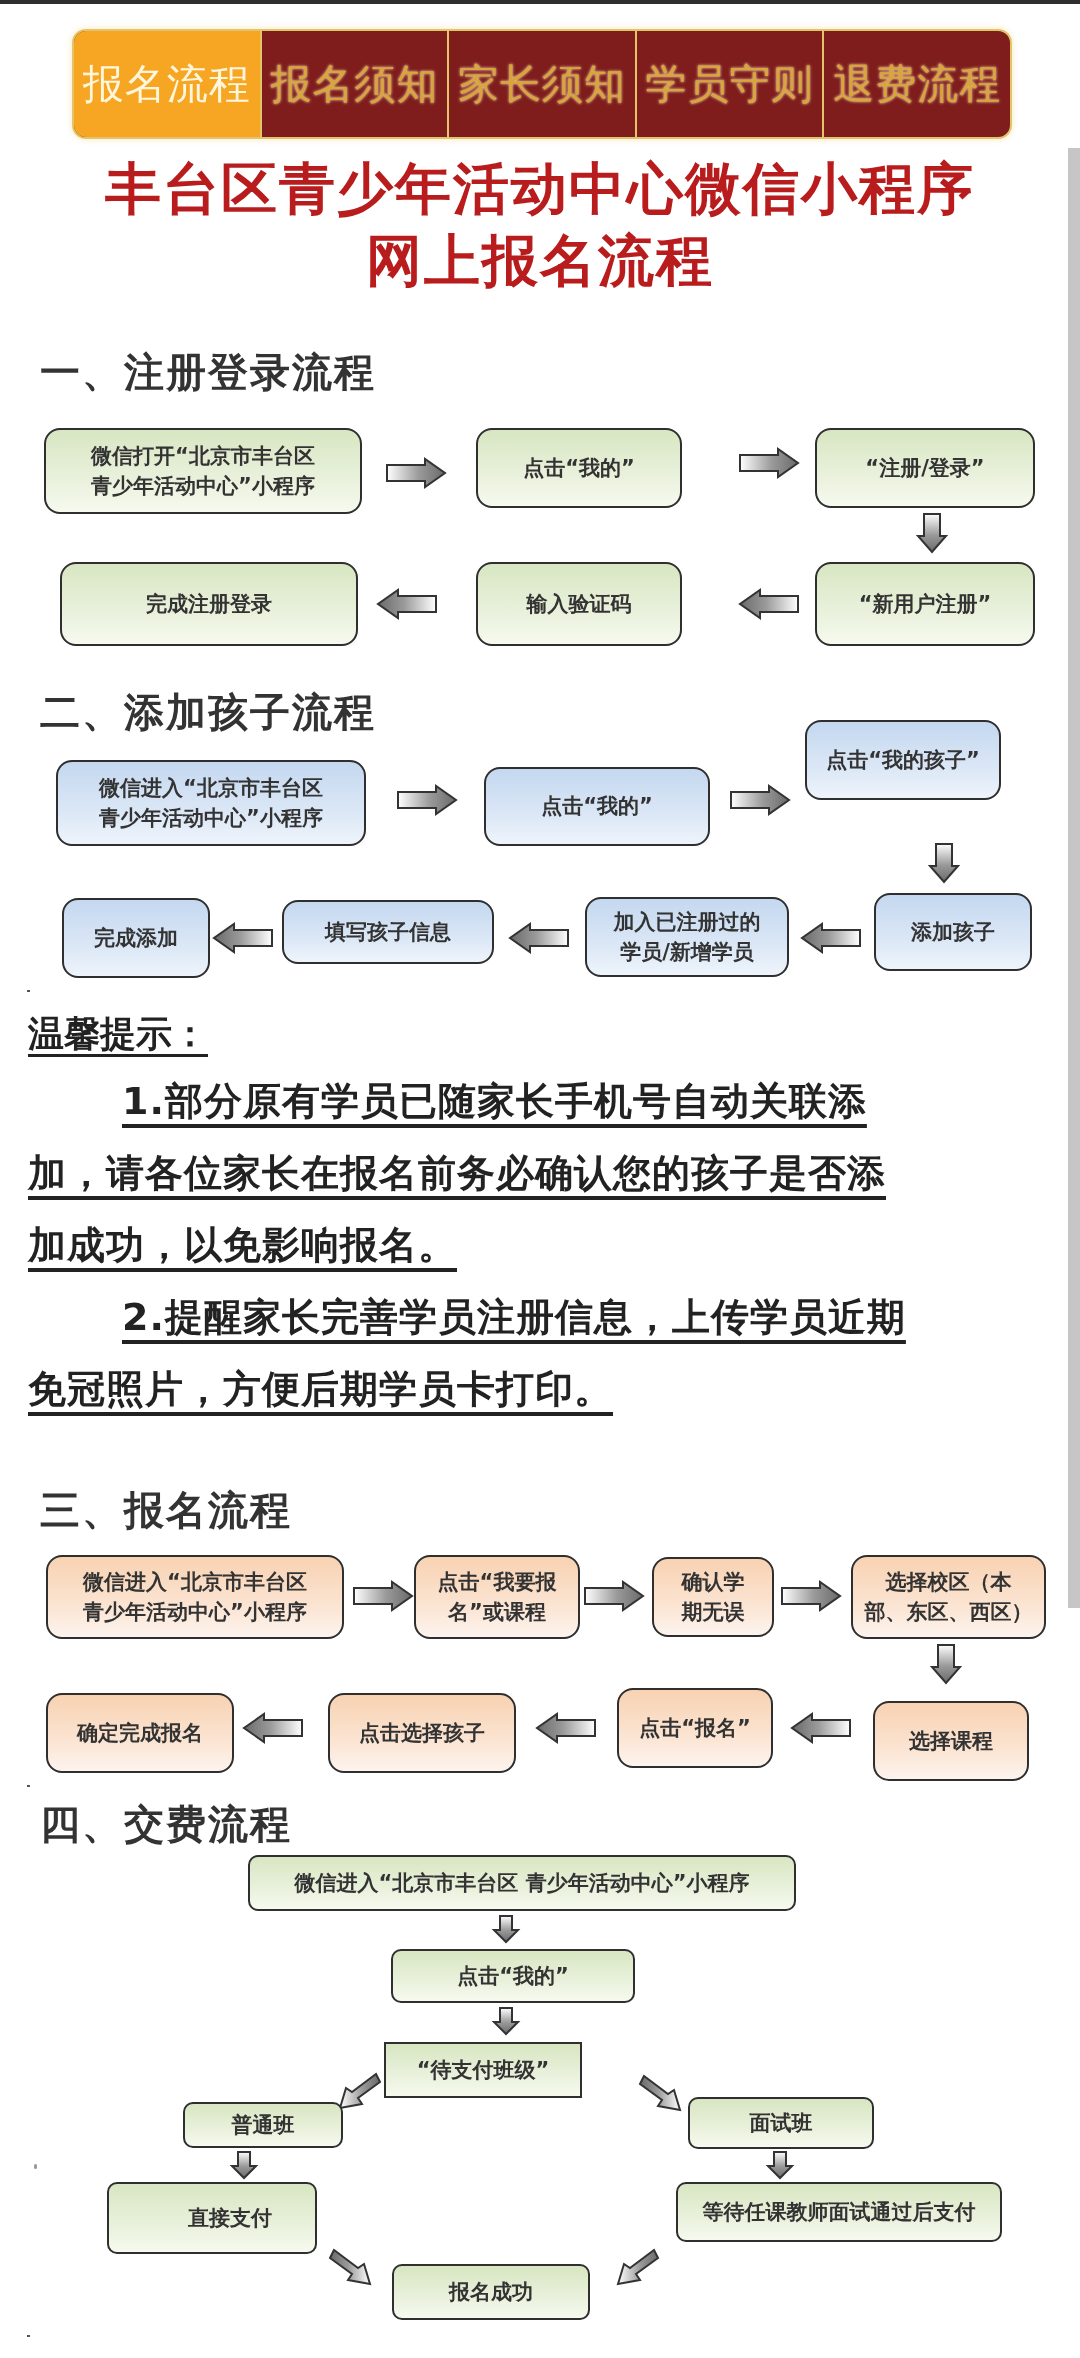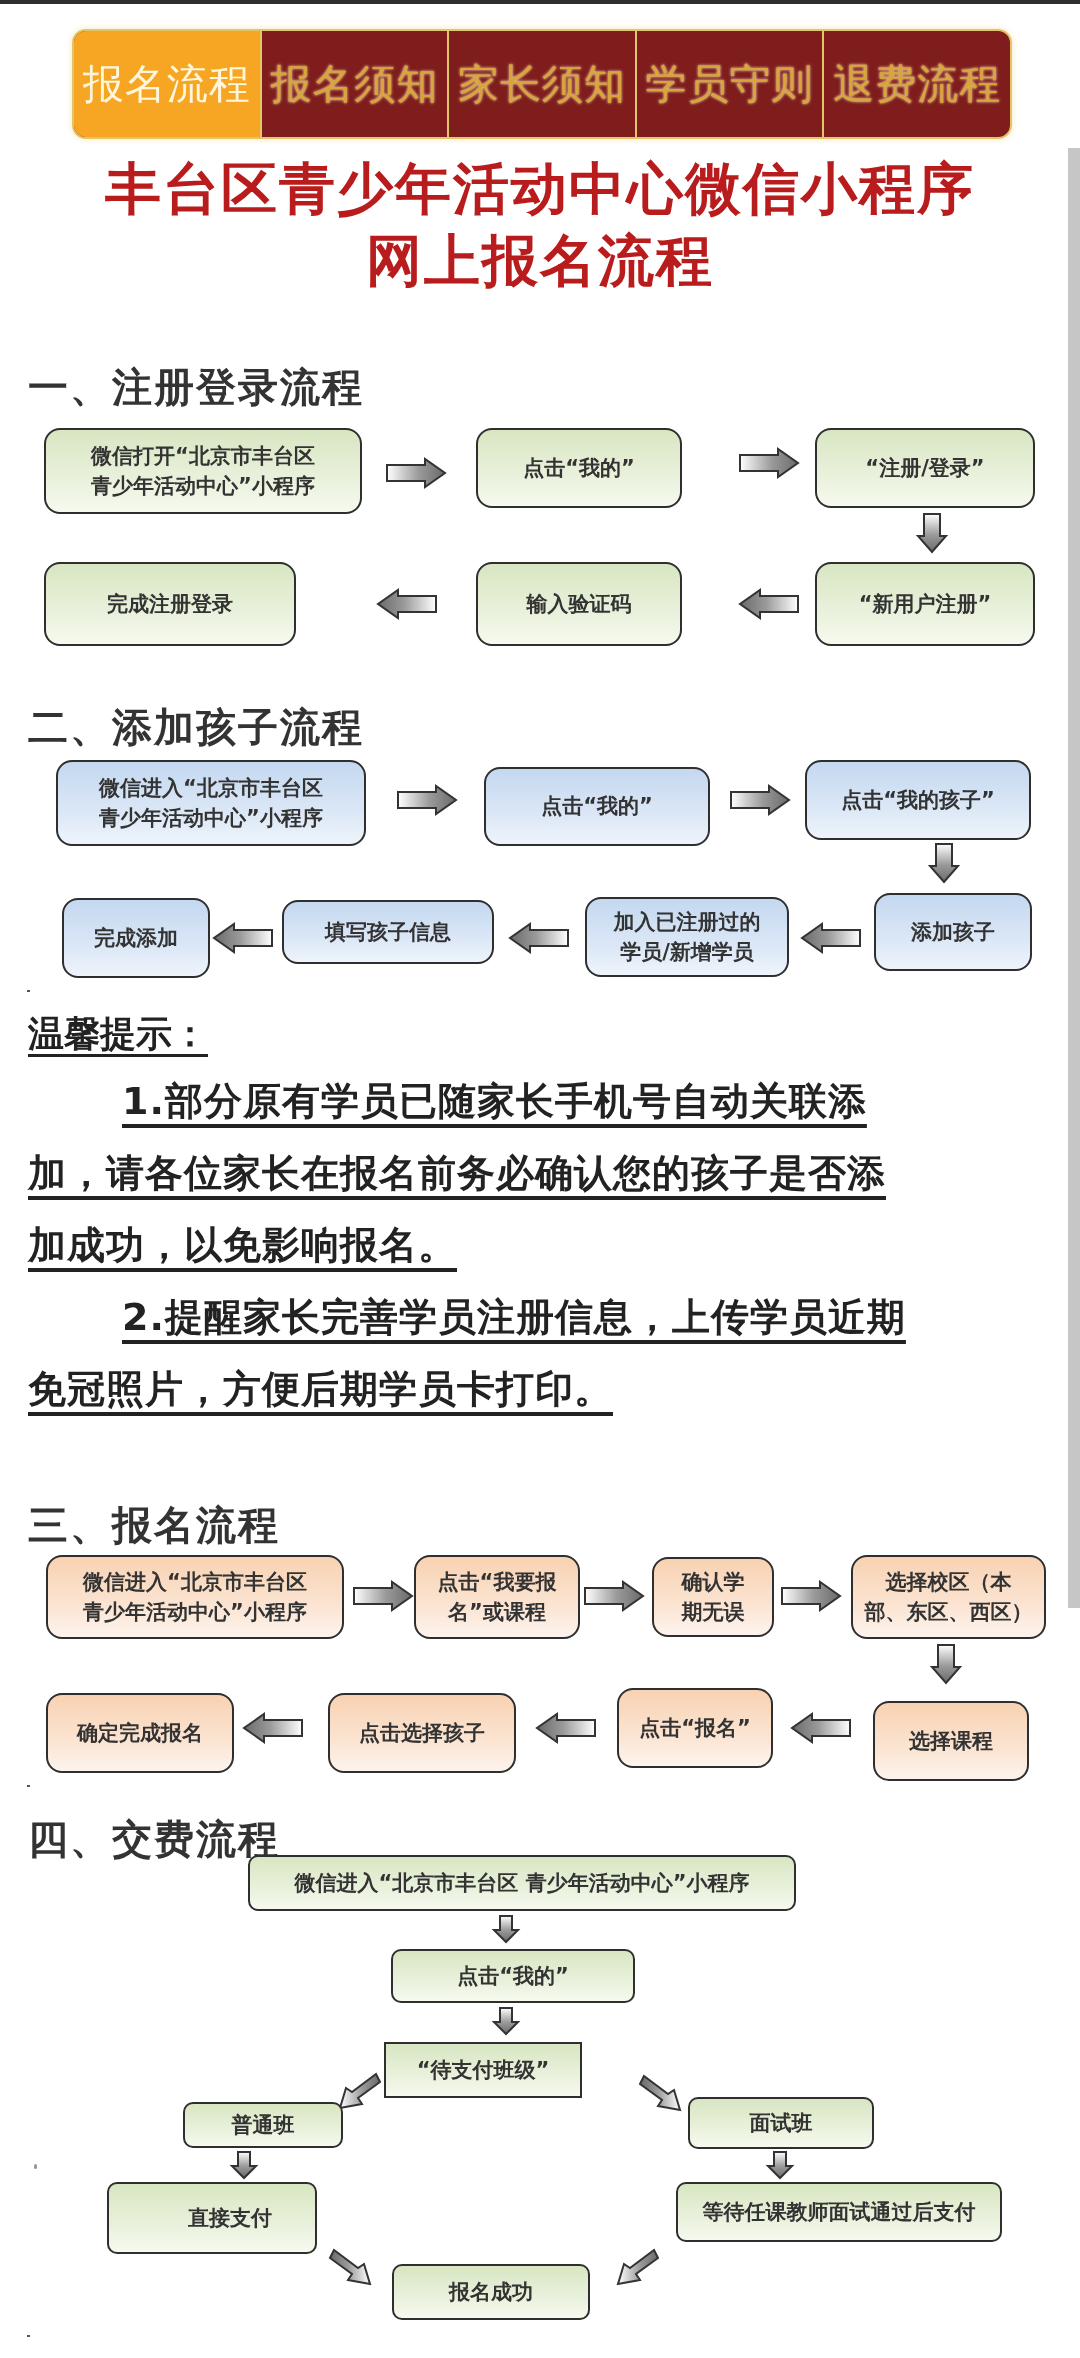--- a/index.html
+++ b/index.html
@@ -31,7 +31,7 @@
     font-weight:bold; font-size:56px; color:#b91c1c; letter-spacing:2px;
   }
   .h2 {
-    position:absolute; left:28px; font-weight:bold; font-size:40px; color:#333; letter-spacing:2px;margin-top:15px;
+    position:absolute; left:40px; font-weight:bold; font-size:40px; color:#333; letter-spacing:2px;
   }
 
   .box {

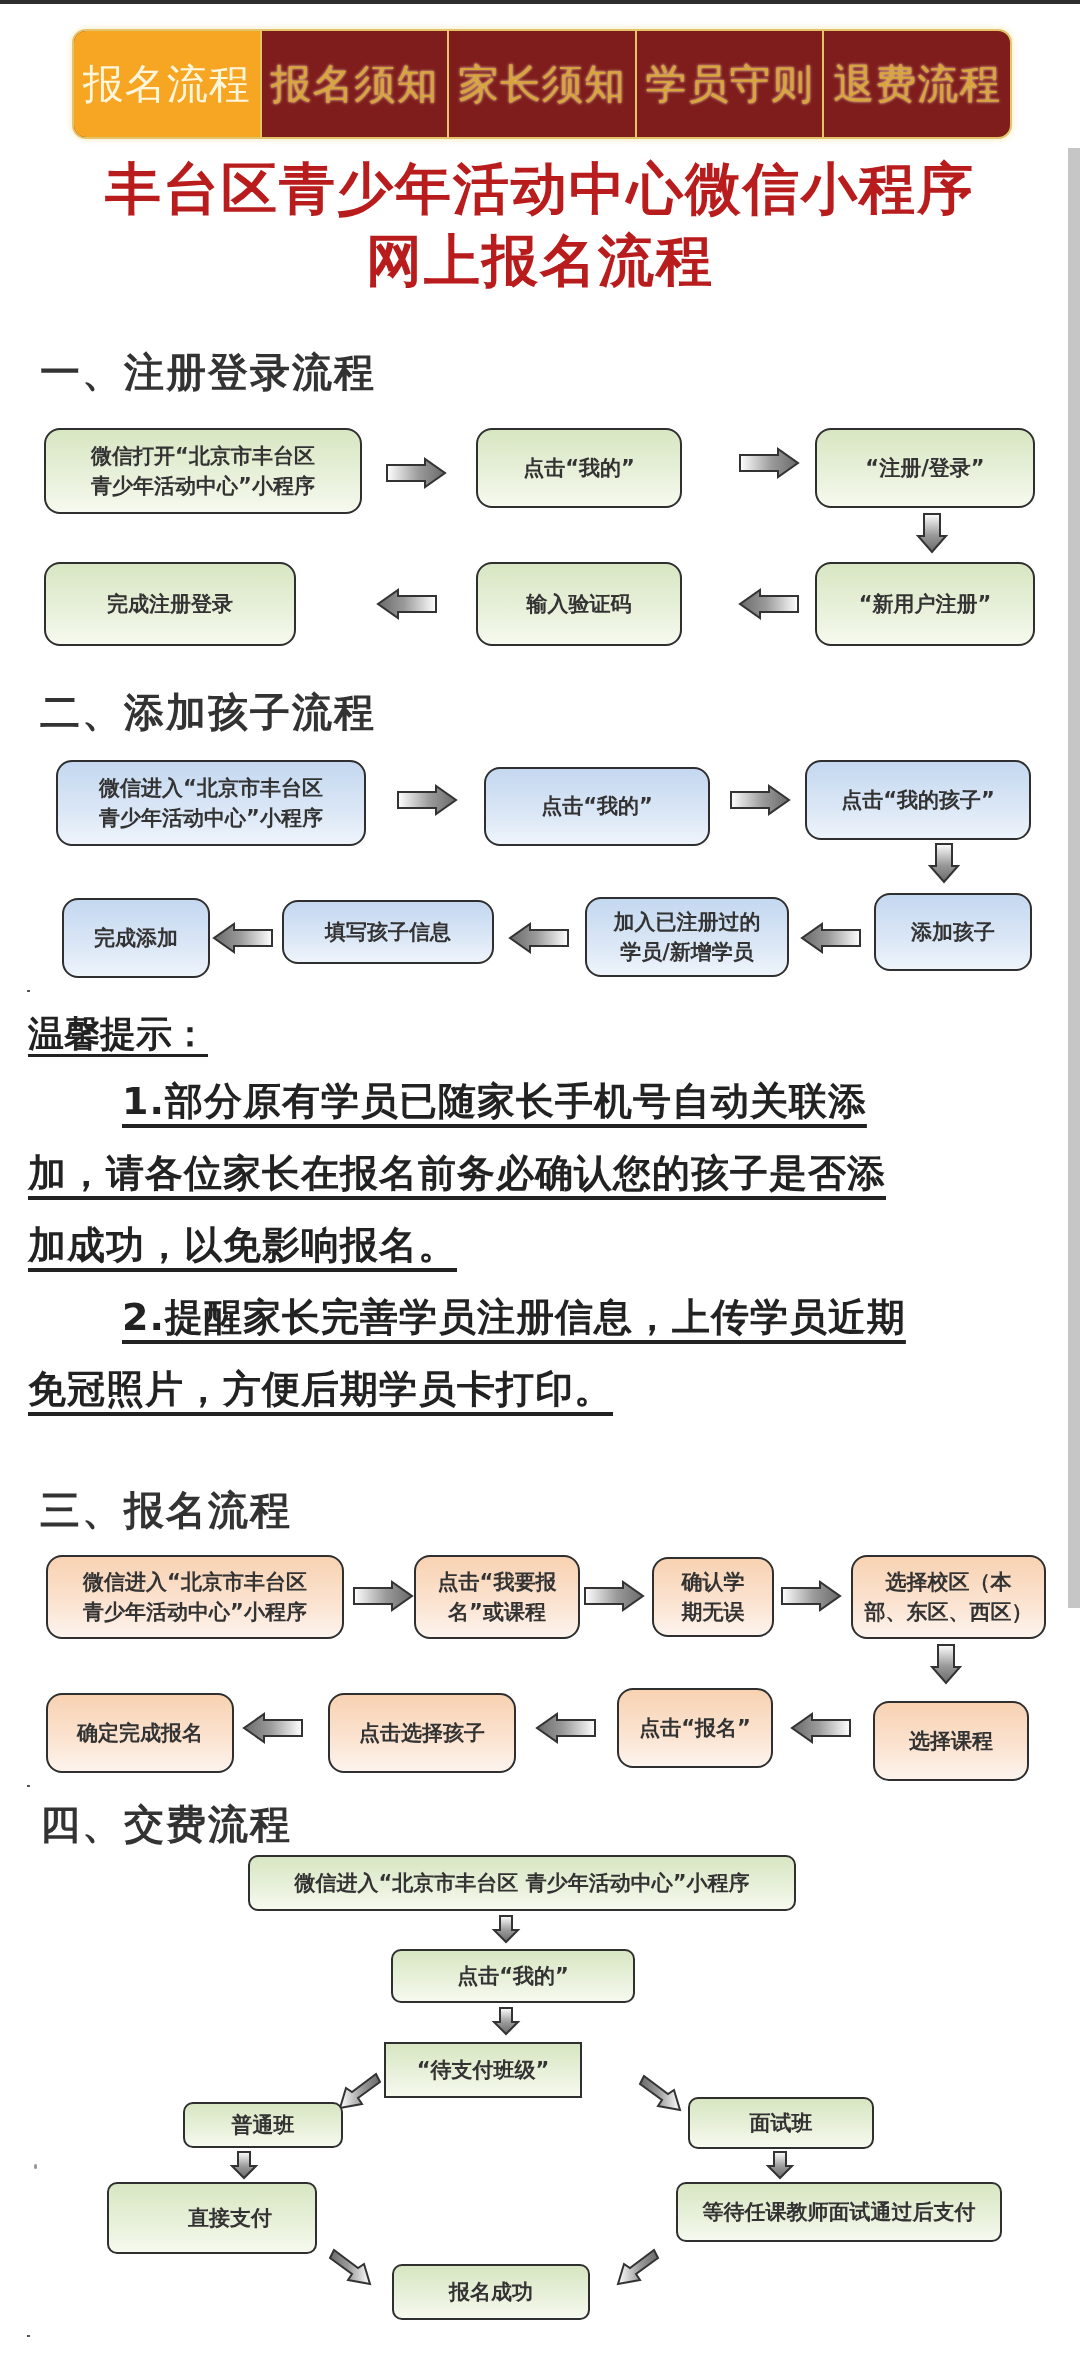--- a/index.html
+++ b/index.html
@@ -115,7 +115,7 @@
 <svg class="arrow" style="left:376px;top:588px" width="62" height="32">
     <path d="M60 8 H22 V2 L2 16 L22 30 V24 H60 Z" fill="url(#agl)" stroke="#333" stroke-width="2"></path>
   </svg>
-<div class="box green" style="left:44px;top:562px;width:252px;height:84px;">完成注册登录</div>
+<div class="box green" style="left:60px;top:562px;width:298px;height:84px;">完成注册登录</div>
 
 <div class="h2" style="top:685px;">二、添加孩子流程</div>
 

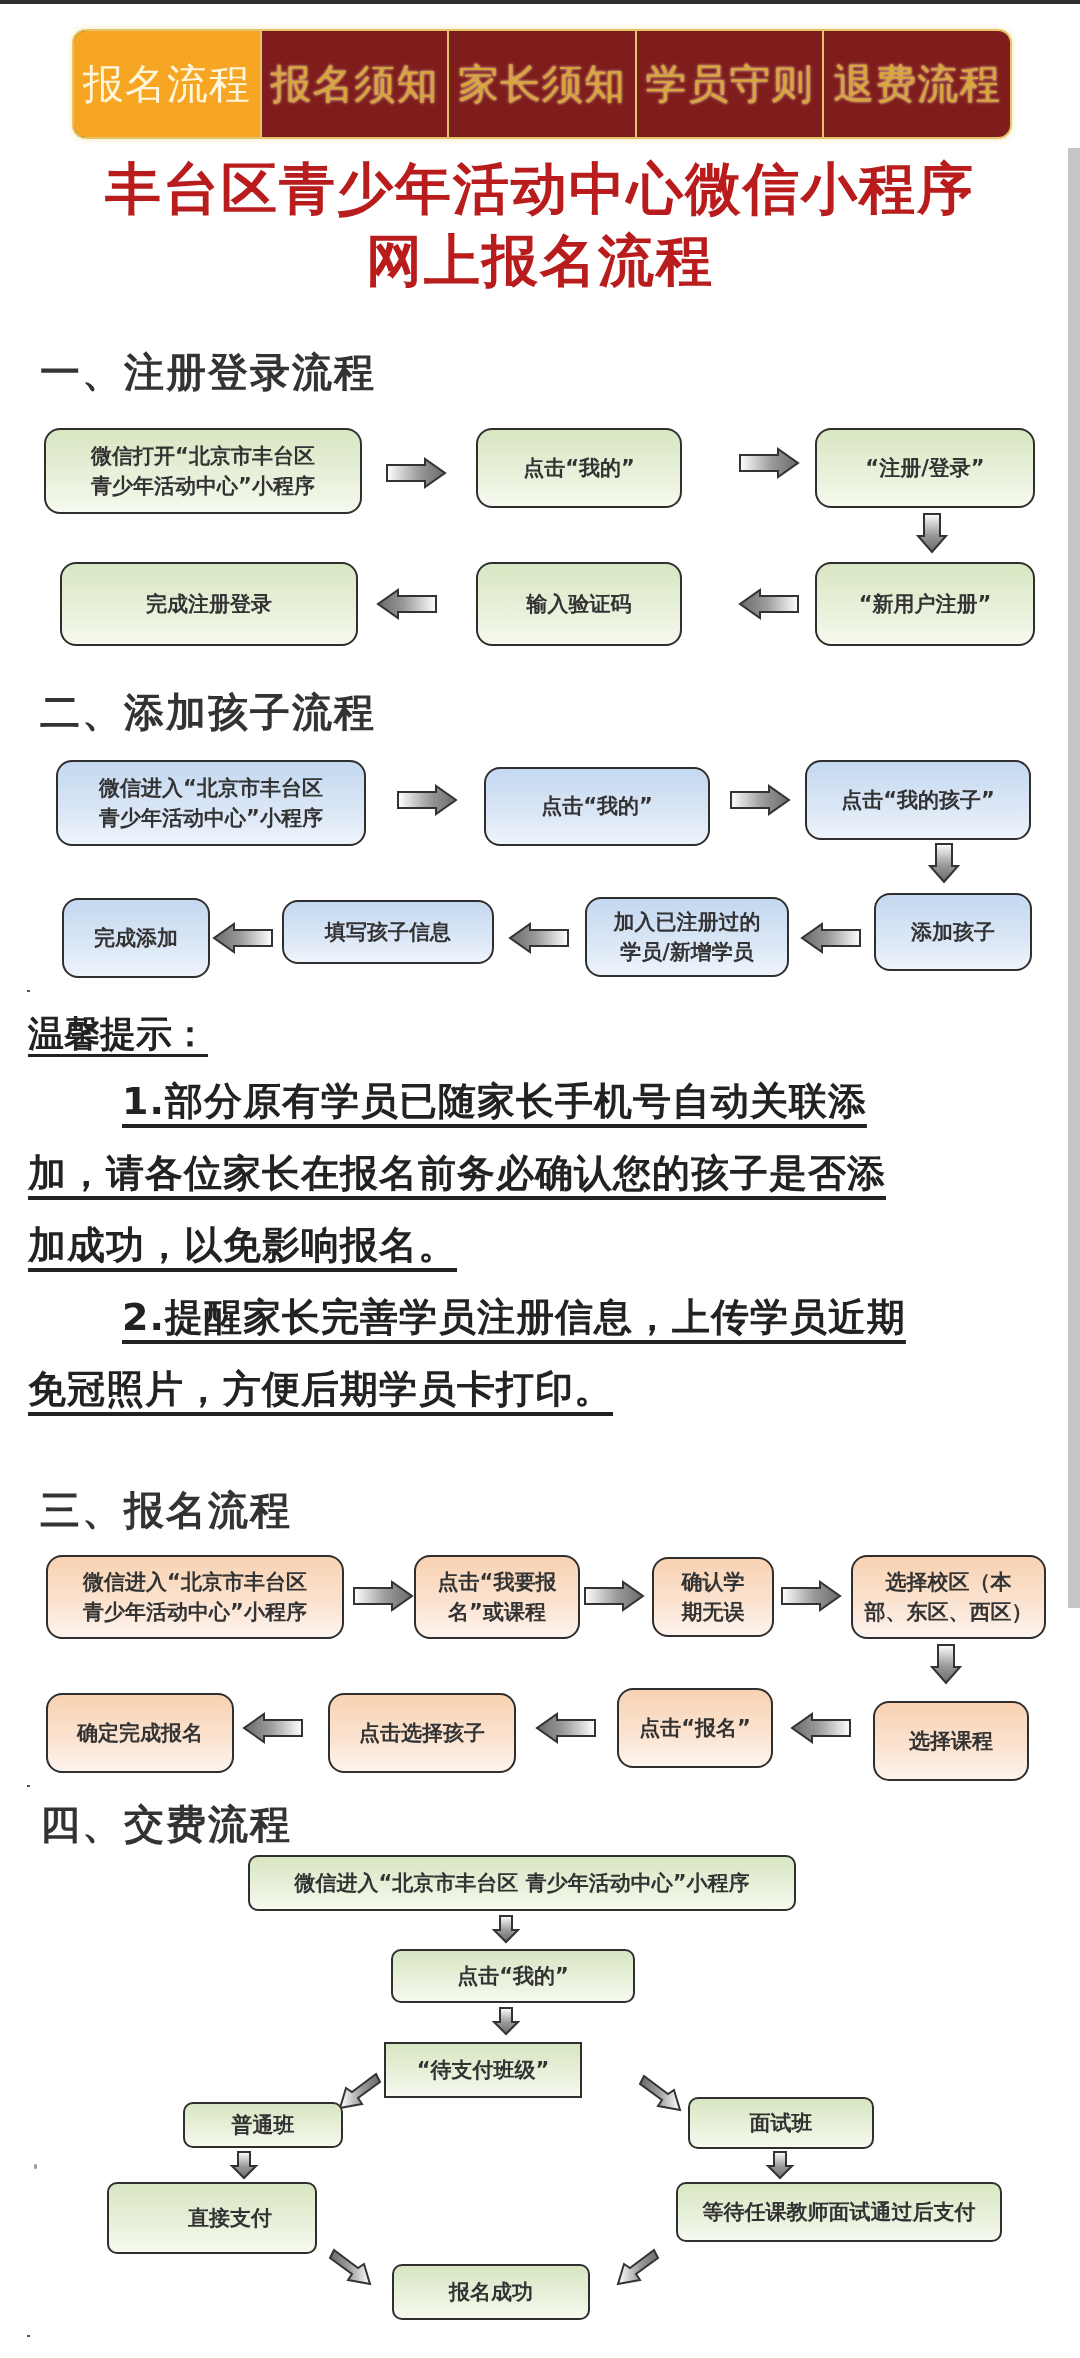--- a/index.html
+++ b/index.html
@@ -132,7 +132,7 @@
 <svg class="arrow" style="left:729px;top:784px" width="62" height="32">
     <path d="M2 8 H40 V2 L60 16 L40 30 V24 H2 Z" fill="url(#ag)" stroke="#333" stroke-width="2"></path>
   </svg>
-<div class="box blue" style="left:805px;top:760px;width:226px;height:80px;">点击“我的孩子”</div>
+<div class="box blue" style="left:805px;top:720px;width:196px;height:80px;">点击“我的孩子”</div>
 <svg class="arrow" style="left:928px;top:842px" width="32" height="42">
     <path d="M8 2 V24 H2 L16 40 L30 24 H24 V2 Z" fill="url(#agv)" stroke="#333" stroke-width="2"></path>
   </svg>

